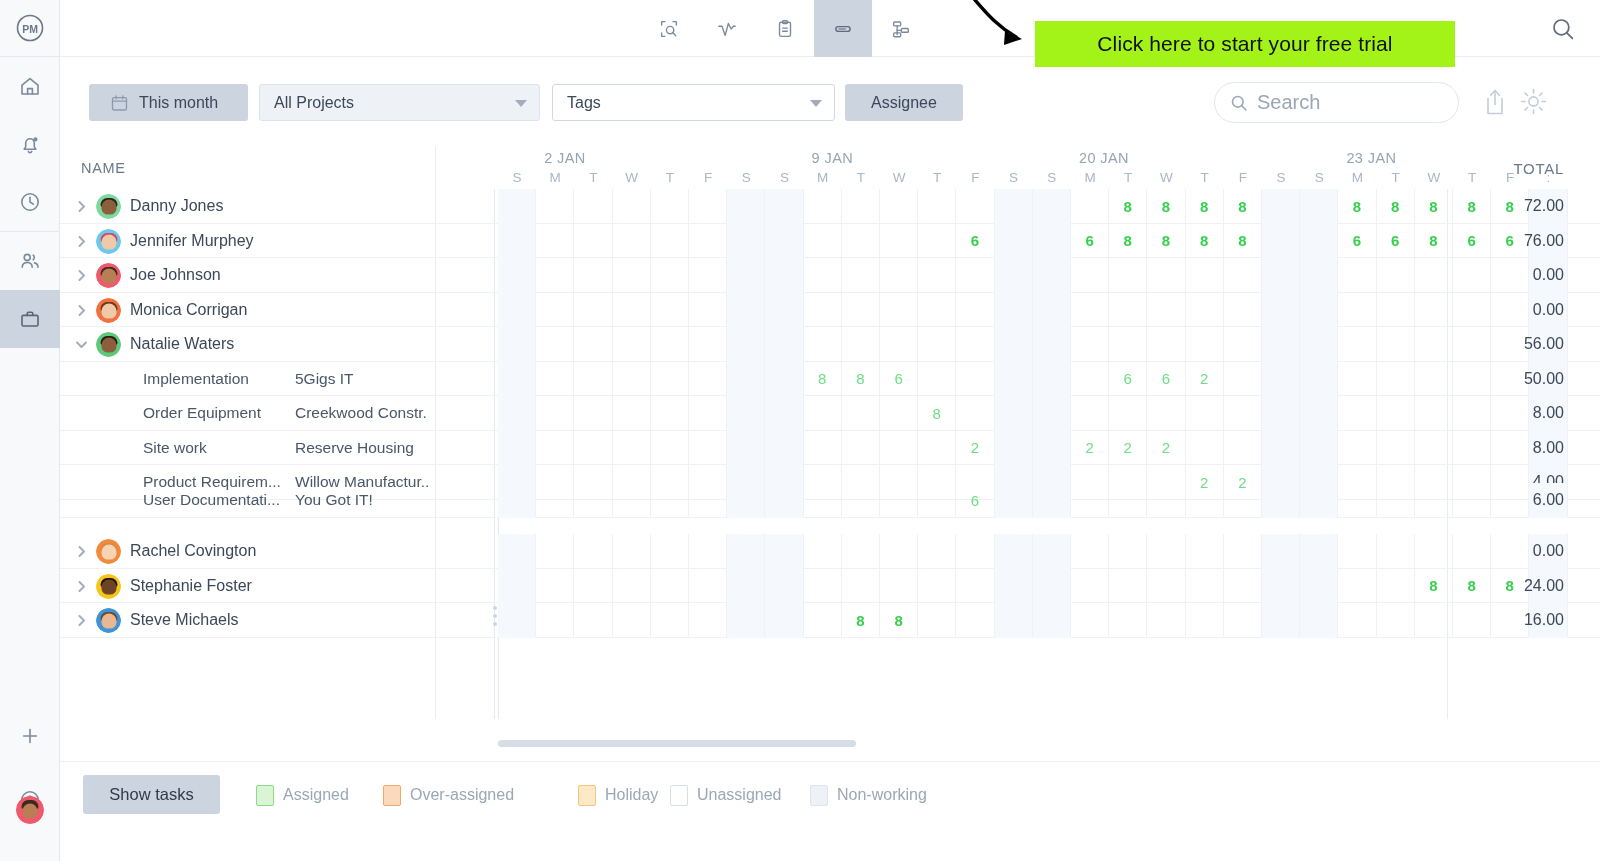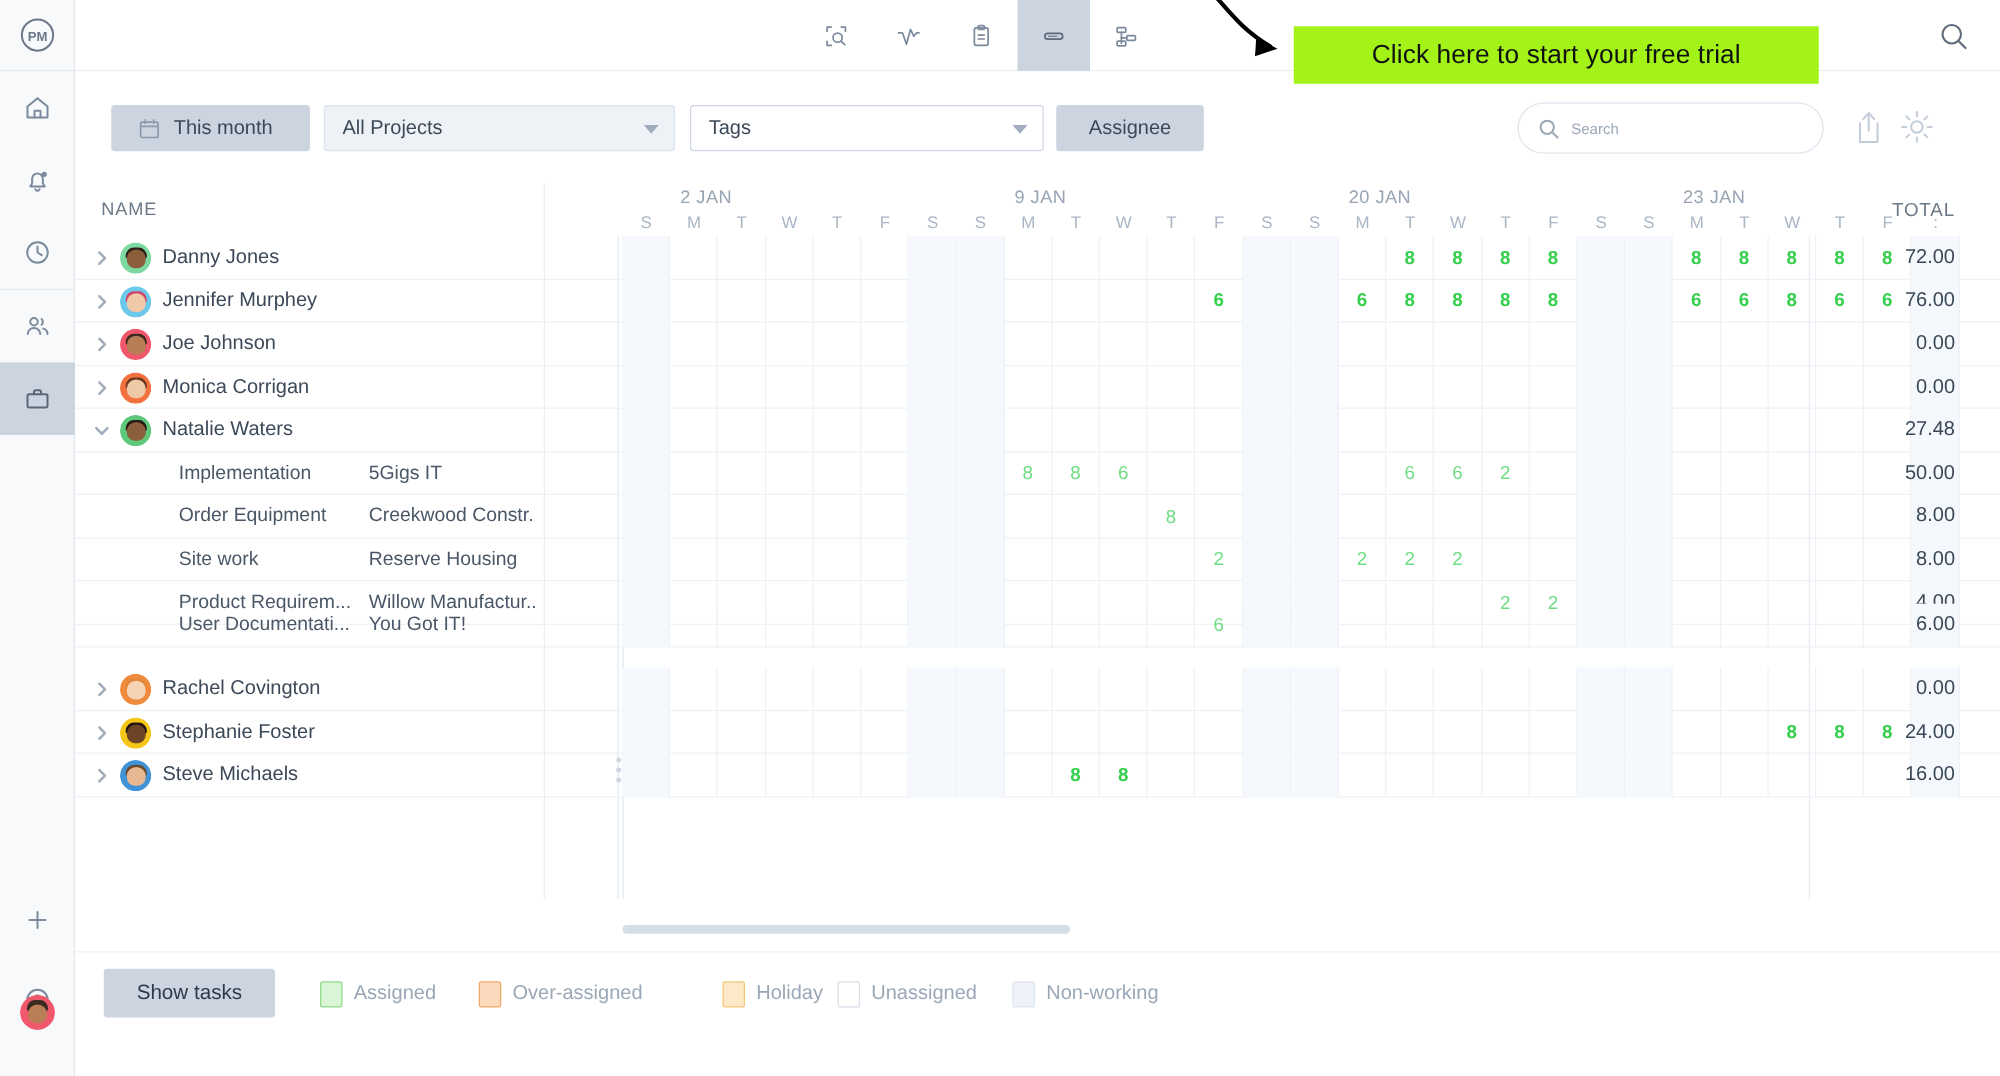--- a/index.html
+++ b/index.html
@@ -117,7 +117,7 @@
     display: flex; align-items: center; padding-left: 15px; gap: 9px; cursor: text;
   }
   #search-box input {
-    border: none; outline: none; font-size: 12px; color: #7f1d1d;
+    border: none; outline: none; font-size: 20px; color: #7f1d1d;
     font-family: "Liberation Sans", sans-serif; background: transparent; width: 175px;
   }
   #search-box input::placeholder { color: #9aa7b6; }

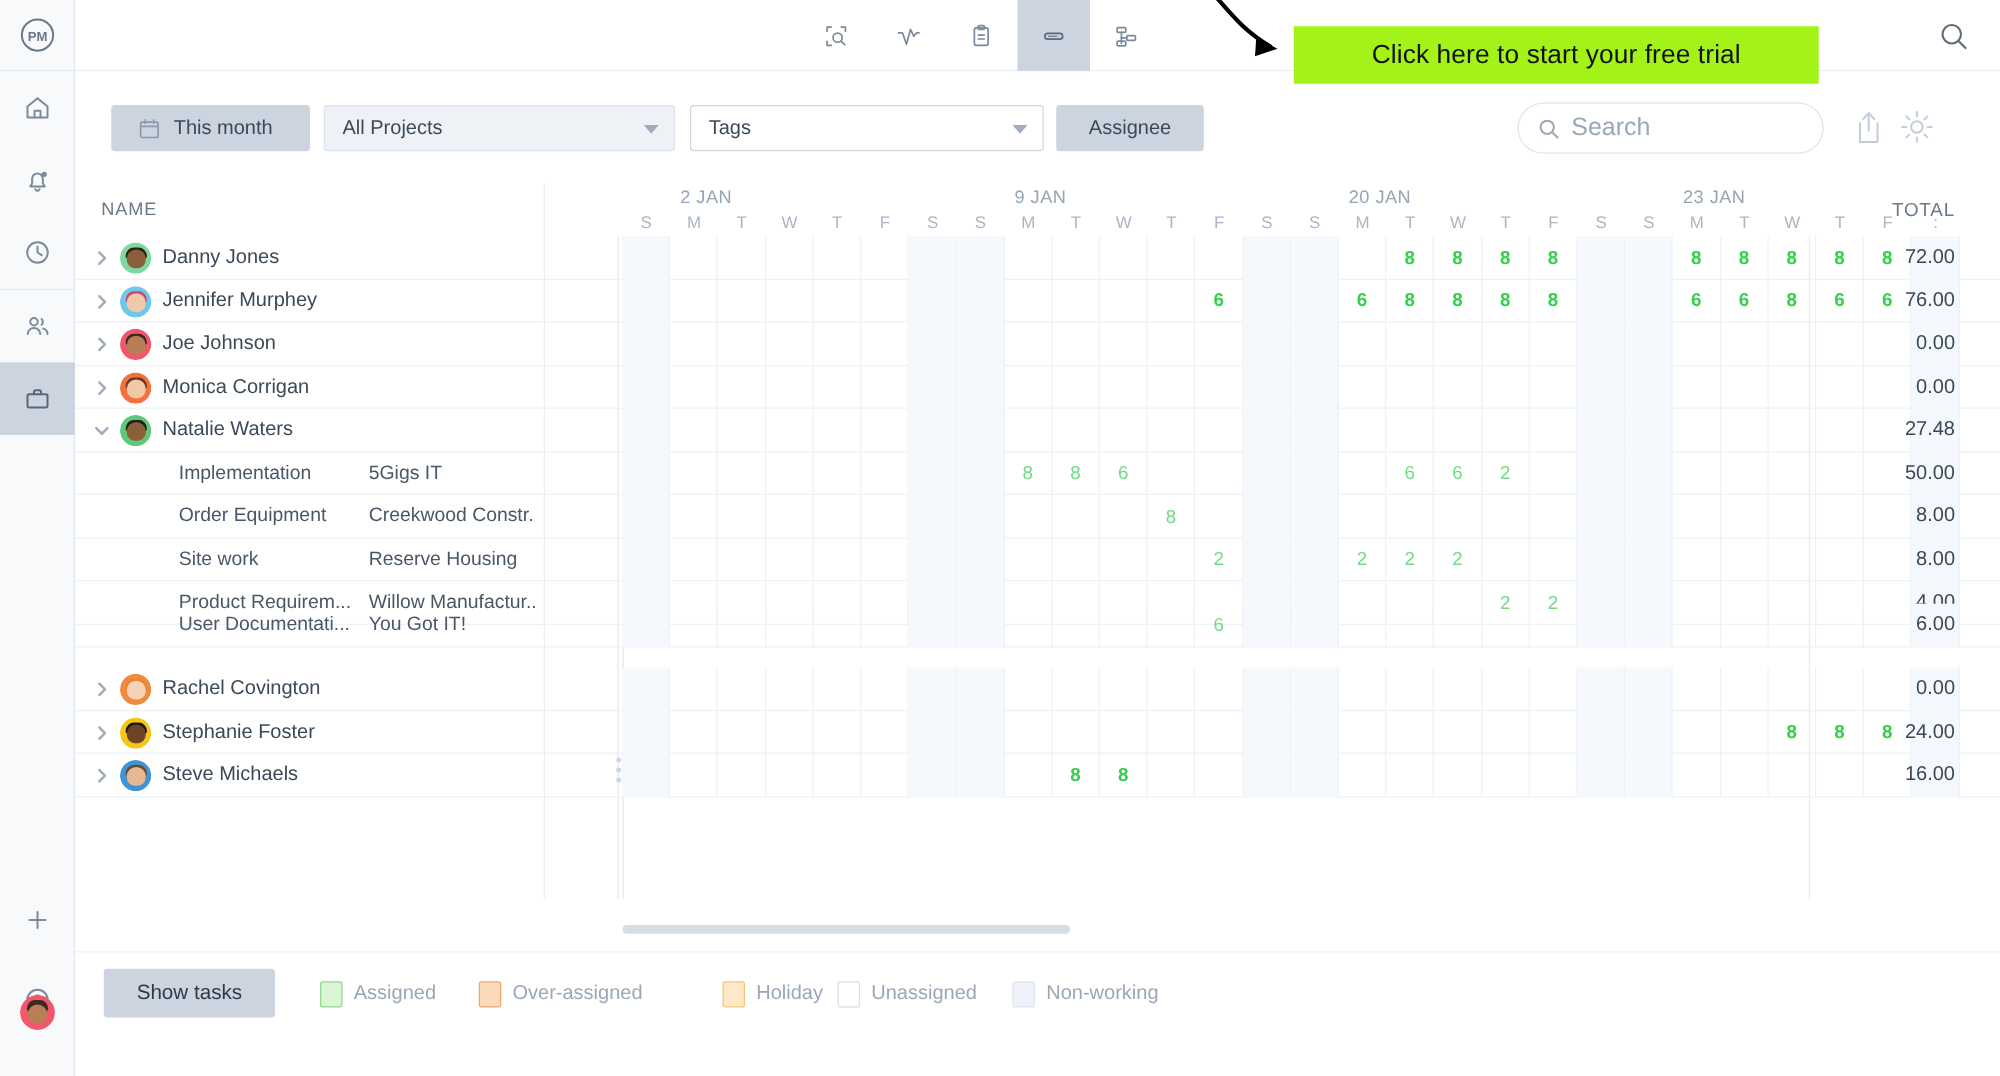--- a/index.html
+++ b/index.html
@@ -689,7 +689,7 @@
           <div class="cell v-bold" style="left: 1393px;"></div>
           <div class="cell v-bold" style="left: 1431.2px;"></div>
           <div class="cell wknd v-bold" style="left: 1469.4px;"></div>
-          <div class="row-total">27.48</div>
+          <div class="row-total">56.00</div>
         </div>
         <div class="row" style="top: 172.5px;">
           <div class="row-name">

